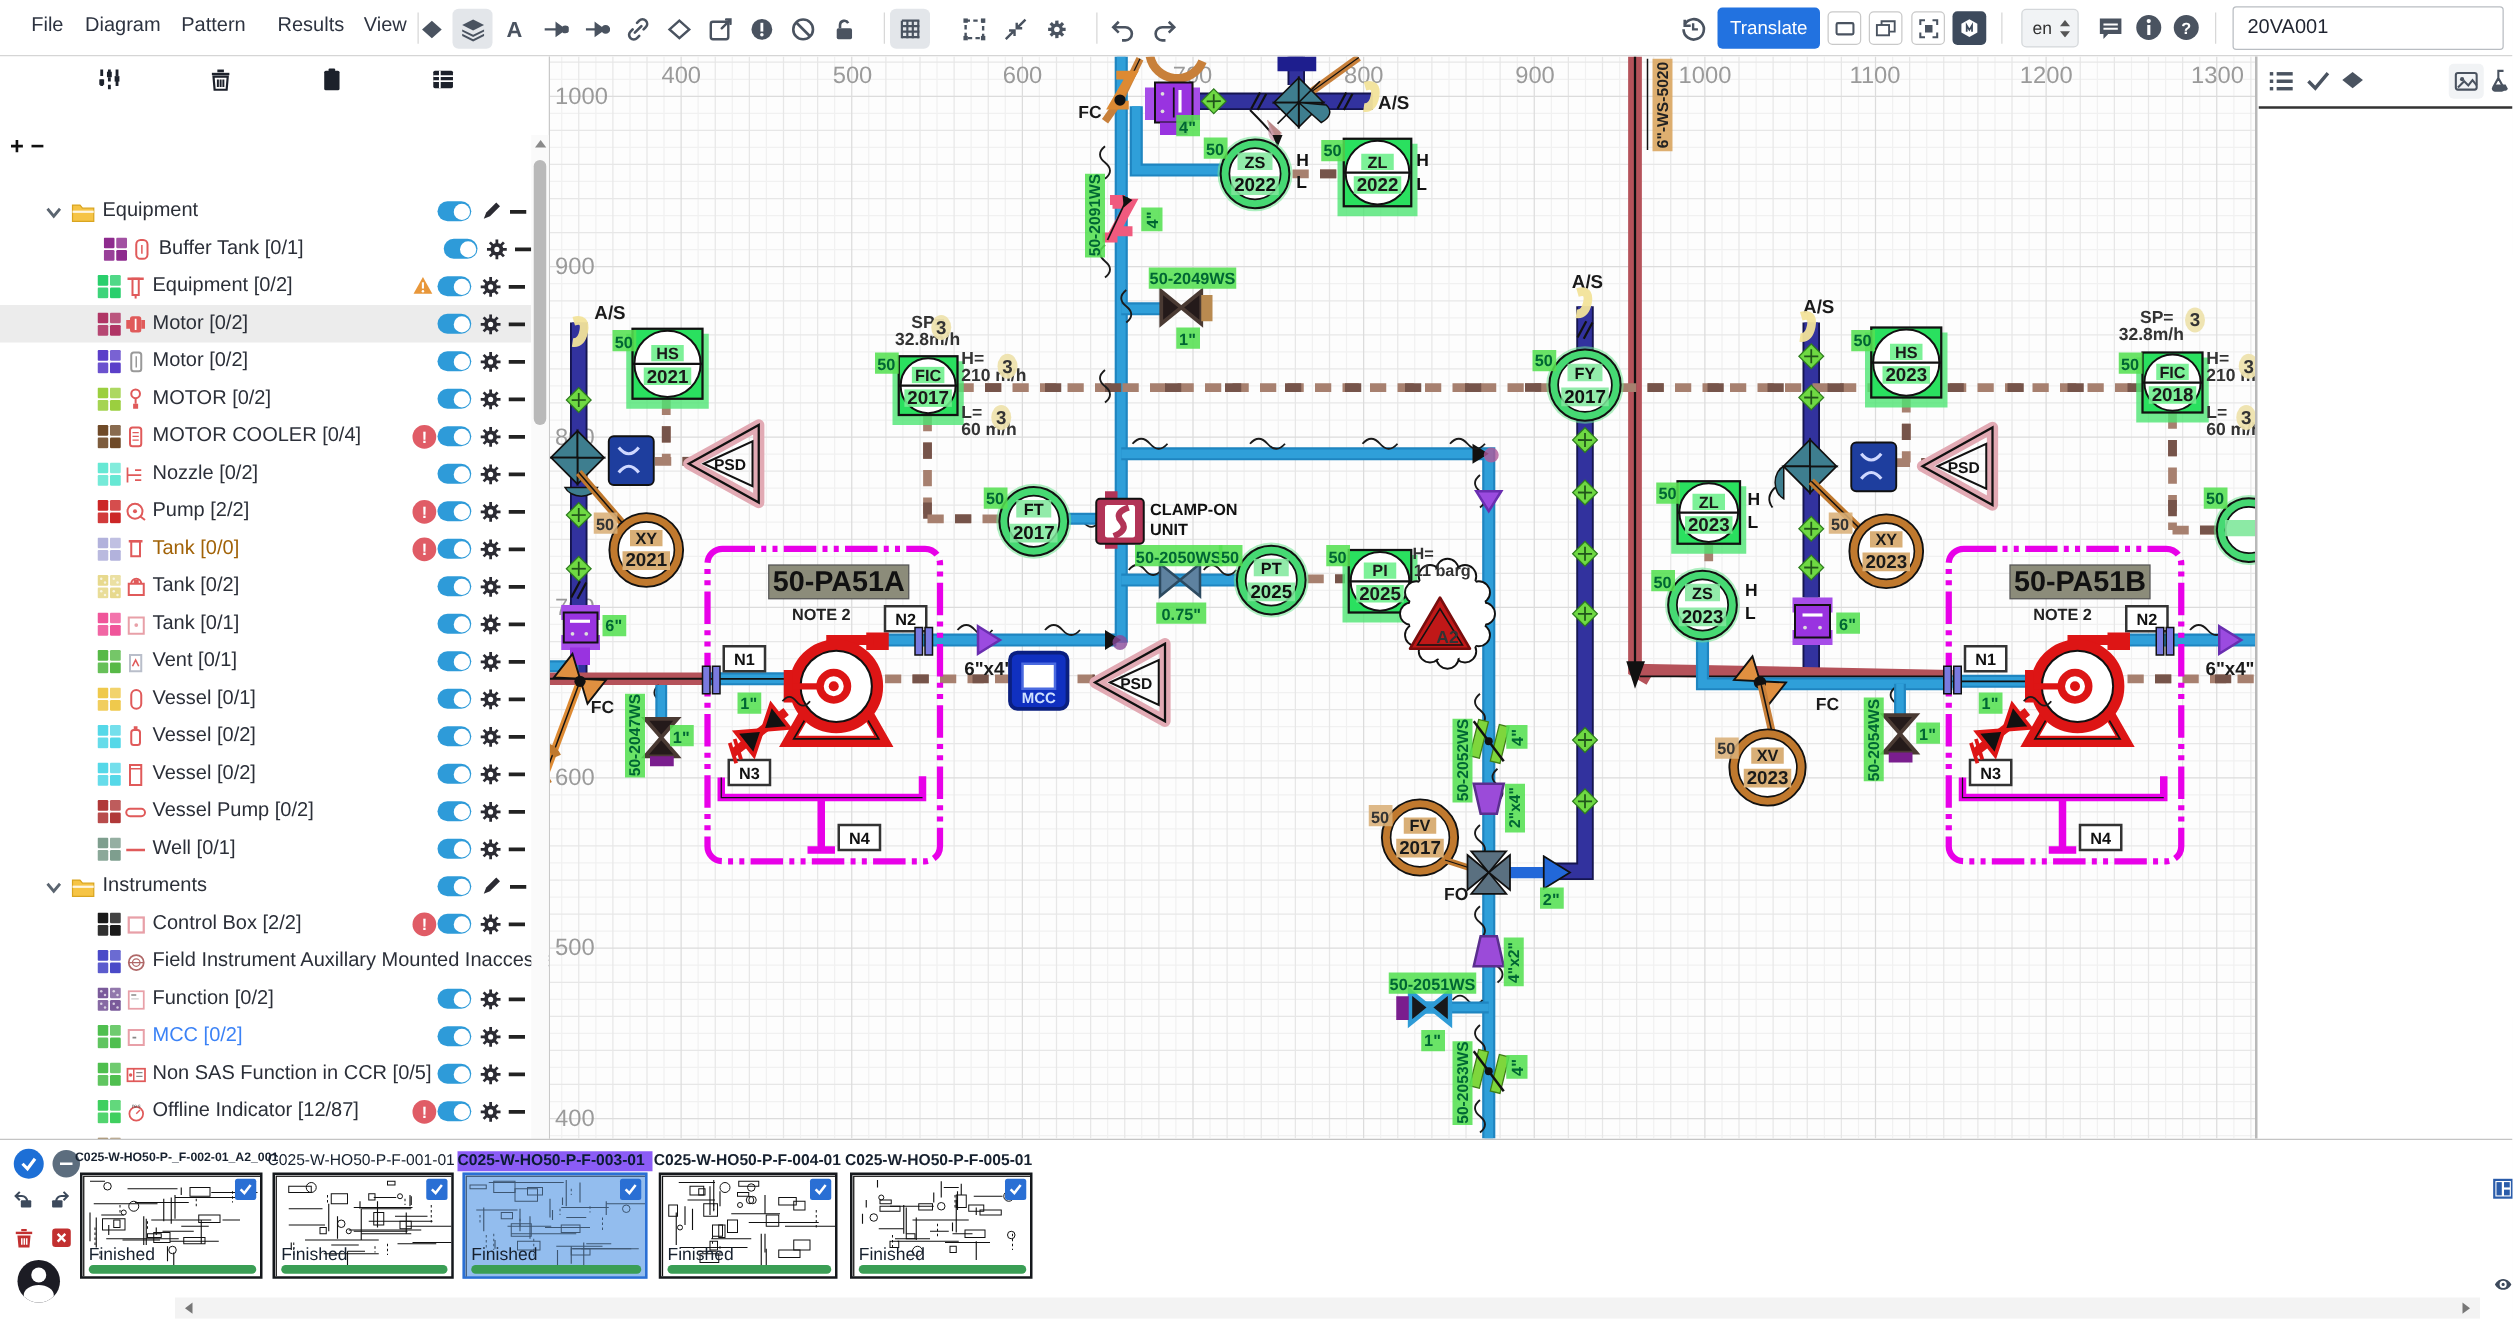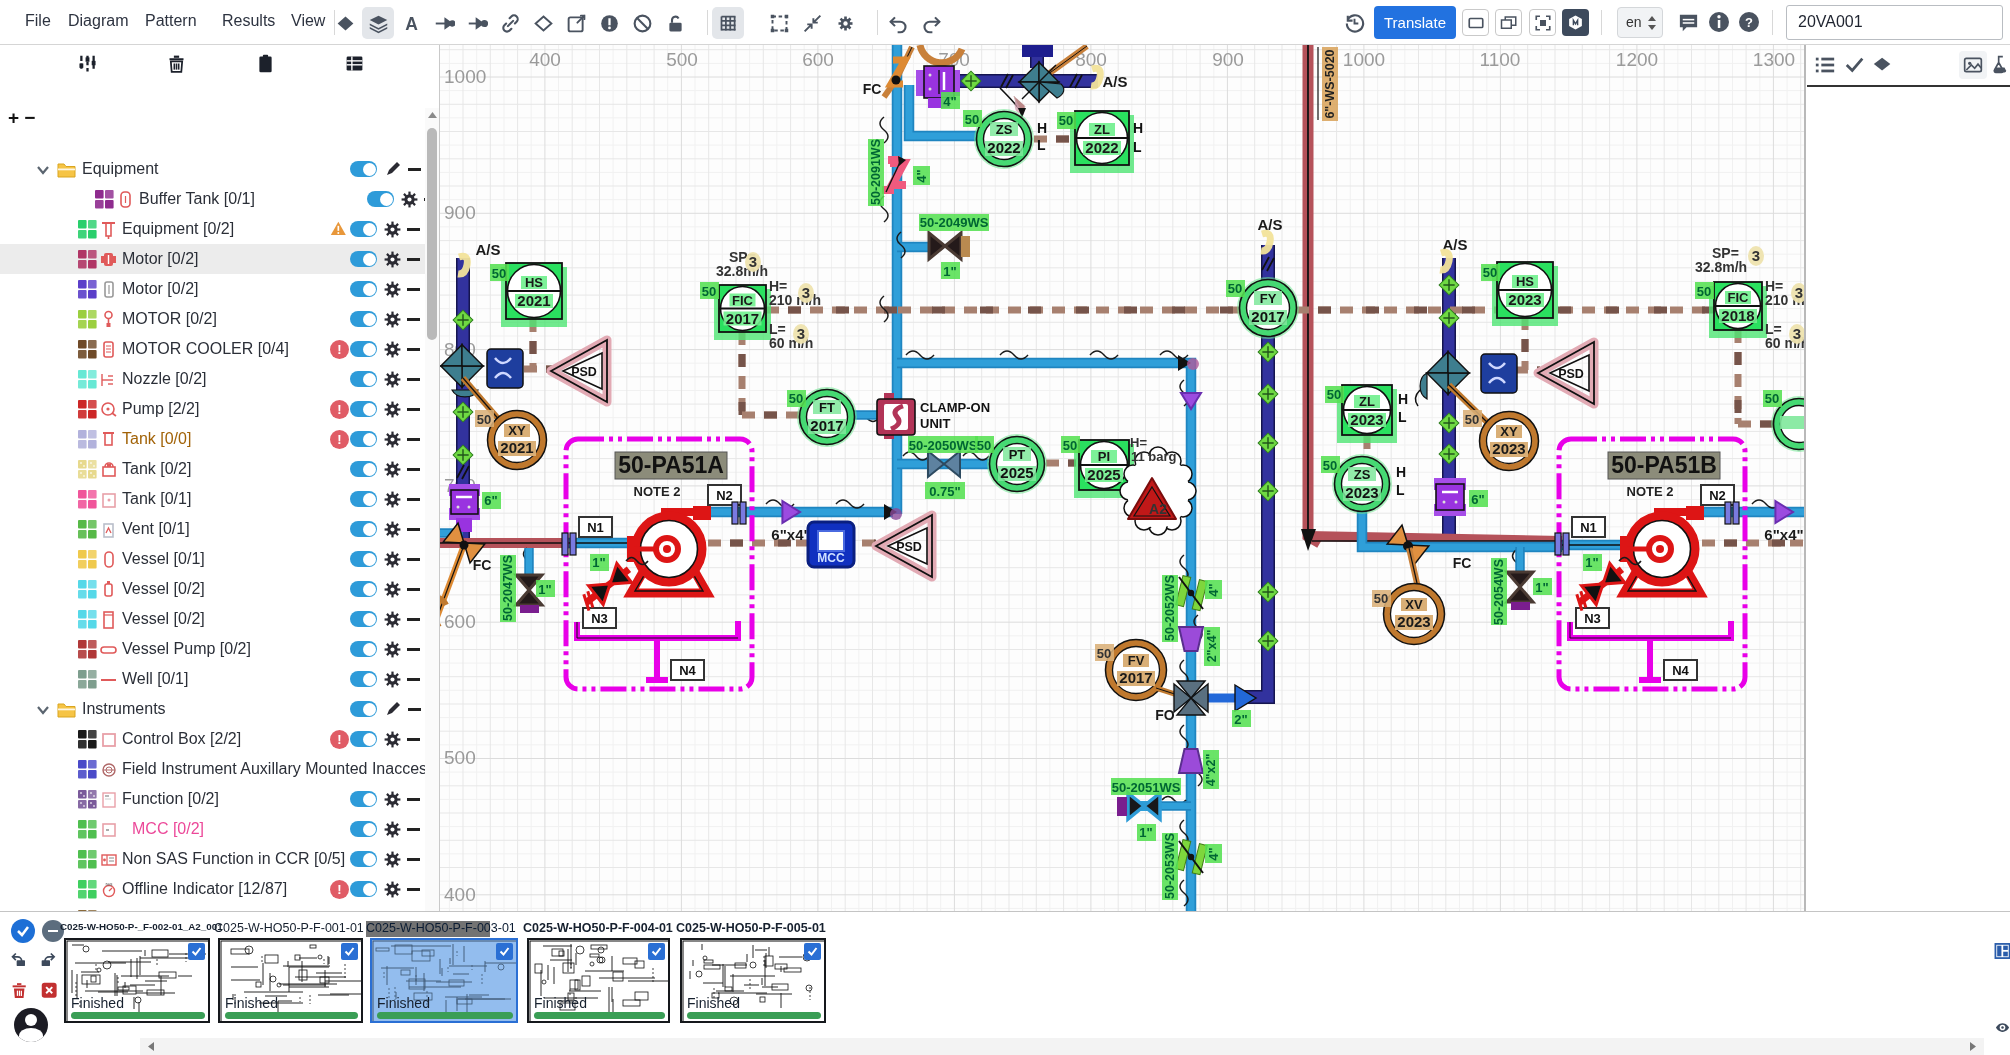--- a/index.html
+++ b/index.html
@@ -283,7 +283,7 @@
       </svg>
       <div class="abs" style="left:408px;top:14px;width:13px;height:2.6px;background:#222"></div>
     </div>
-    <div class="abs" style="left:17px;top:139px;width:425px;height:30px;">
+    <div class="abs" style="left:5px;top:139px;width:425px;height:30px;">
       <svg class="abs" style="left:78px;top:6px" width="19" height="19" viewBox="0 0 19 19">
         <rect x="0" y="0" width="8.6" height="8.6" rx="1" fill="#8e2b8e" opacity="1"></rect>
         <rect x="10" y="0" width="8.6" height="8.6" rx="1" fill="#8e2b8e" opacity="0.82"></rect>

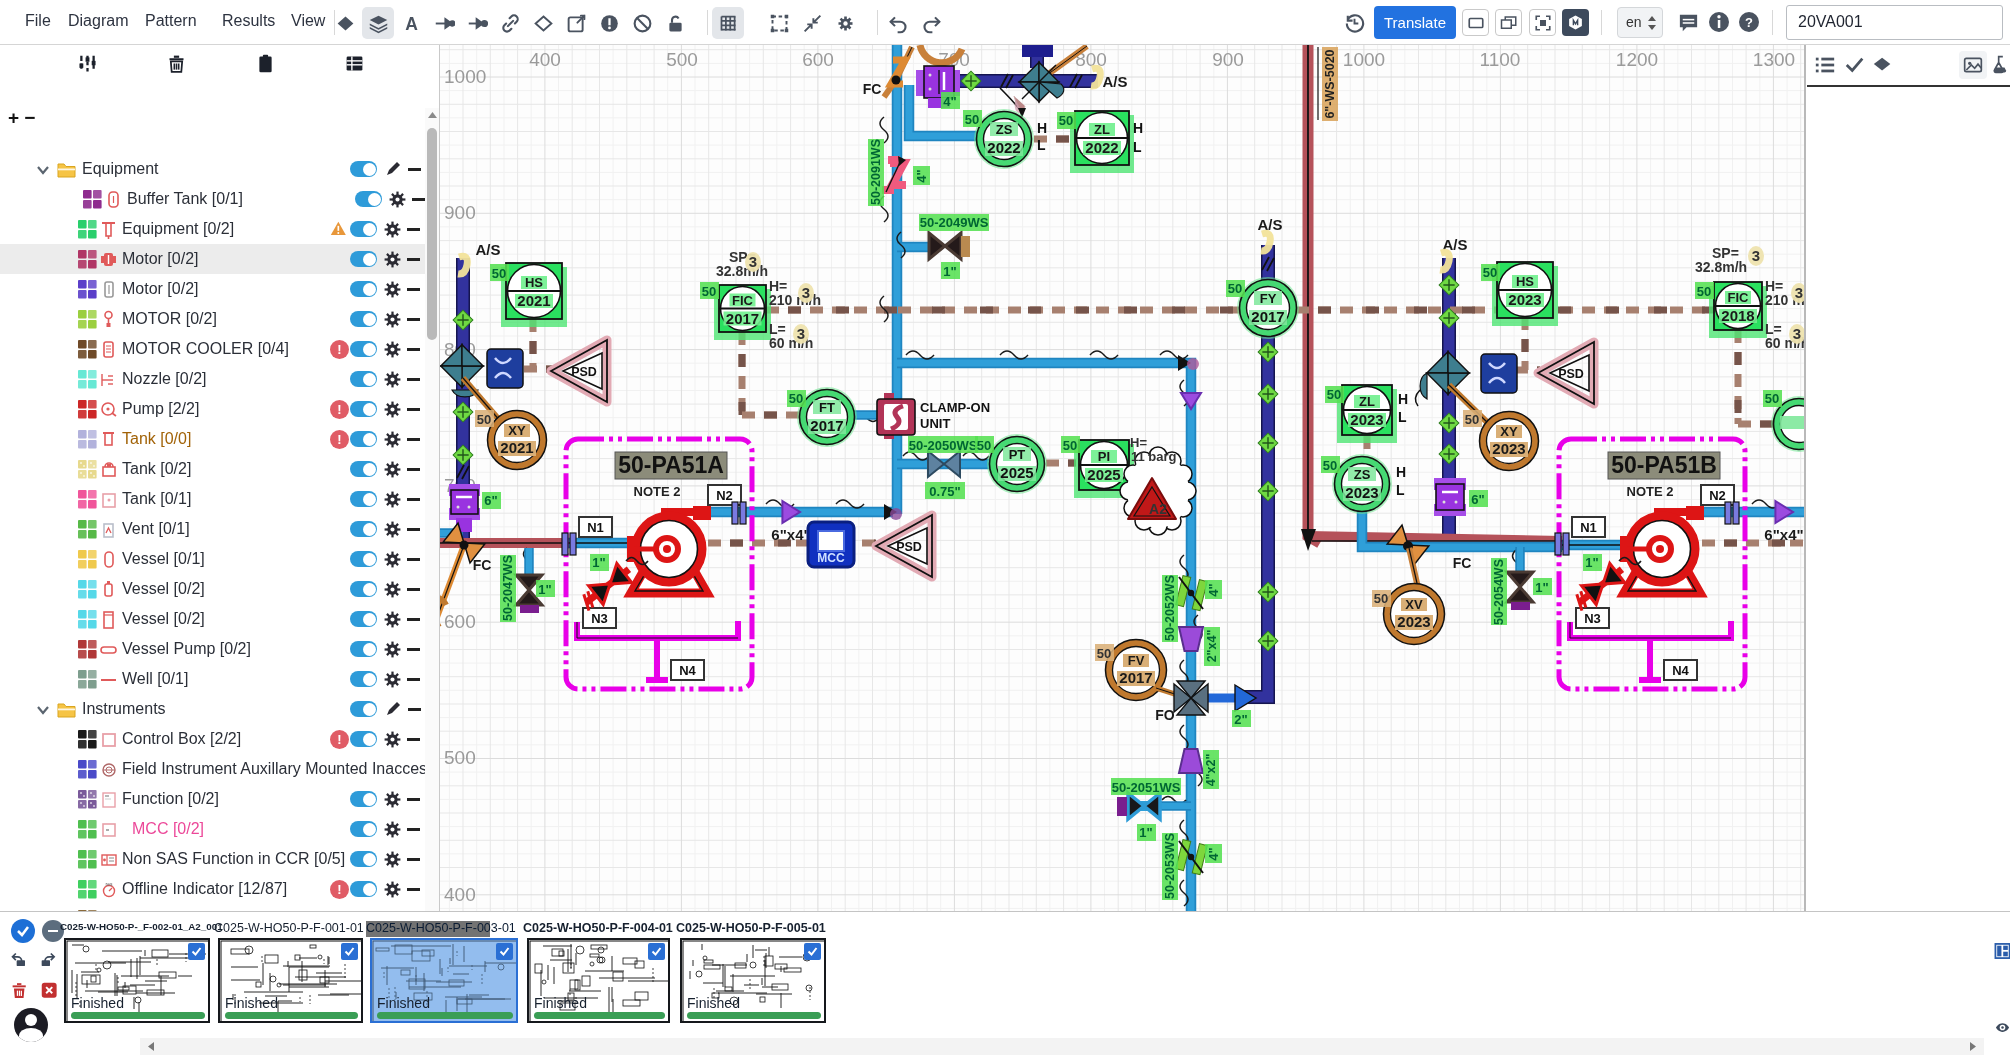--- a/index.html
+++ b/index.html
@@ -988,7 +988,7 @@
         <rect x="4" y="4" width="12" height="12" fill="none" stroke="#e8a0a8" stroke-width="1.6"></rect>
         <line x1="7" y1="10" x2="10" y2="10" stroke="#888" stroke-width="1.4"></line>
       </svg>
-      <span class="abs" style="left:132px;top:6px;font-size:16px;color:#ec4899;white-space:nowrap">MCC [0/2]</span>
+      <span class="abs" style="left:122px;top:6px;font-size:16px;color:#3b82f6;white-space:nowrap">MCC [0/2]</span>
       <div class="abs" style="left:350px;top:7px;width:27px;height:16px;background:#2e9bd9;border-radius:8px">
         <div class="abs" style="left:13px;top:1.5px;width:13px;height:13px;background:#fff;border-radius:50%"></div>
       </div>

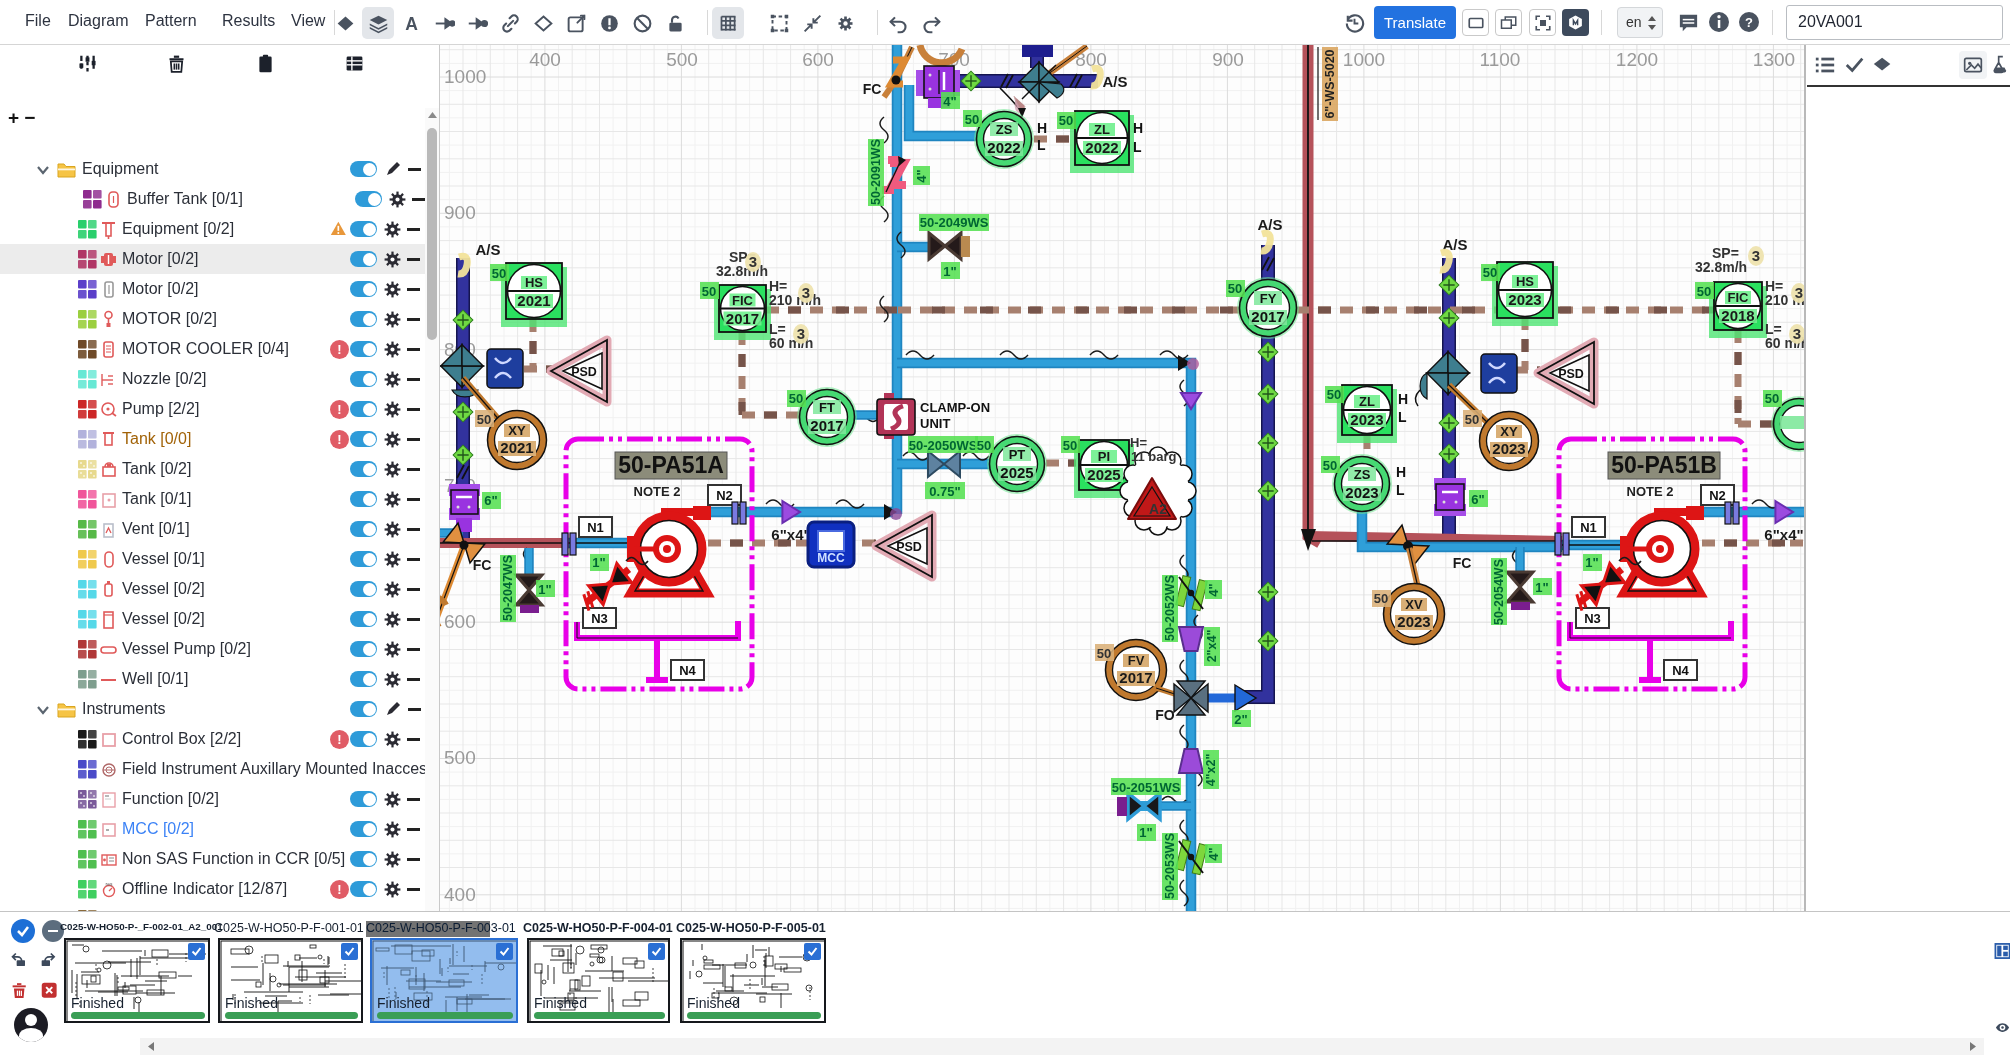--- a/index.html
+++ b/index.html
@@ -2276,7 +2276,7 @@
           <path d="M1.5,5.5 L4.5,8.5 L9.5,2" fill="none" stroke="#fff" stroke-width="2"></path>
         </svg>
       </div><div class="abs" style="left:5px;bottom:10px;font-size:14px;color:#16202e">Finished</div><div class="abs" style="left:5px;bottom:2px;width:133px;height:7px;background:#3a9e55;border-radius:4px"></div></div>
-    <div class="abs" style="left:366px;top:9px;width:124px;height:16px;font-size:12.5px;font-weight:normal;color:#16202e;white-space:nowrap;background:#737373;color:#0b1c33;">C025-W-HO50-P-F-003-01</div>
+    <div class="abs" style="left:366px;top:9px;width:156px;height:16px;font-size:12.5px;font-weight:bold;color:#16202e;white-space:nowrap;background:#8b5cf6;color:#0b1c33;">C025-W-HO50-P-F-003-01</div>
     <div class="abs" style="left:370px;top:26px;width:148px;height:85px;border:2px solid #2a6fd4;background:#aecdf2;overflow:hidden"><svg width="148" height="85">
         <rect x="1" y="1" width="146" height="83" fill="none" stroke="#111" stroke-width="1"></rect>
         <line x1="34" y1="41" x2="69" y2="41" stroke="#111" stroke-width="0.9"></line>

